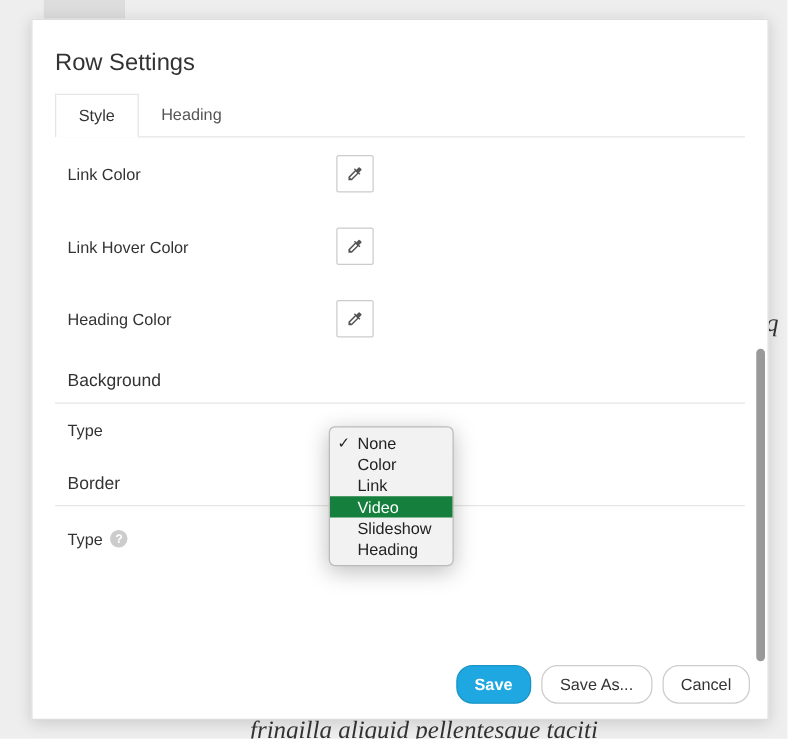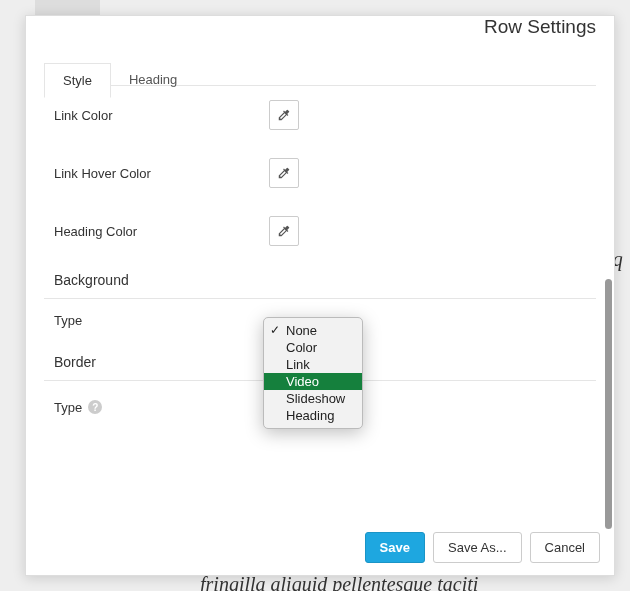--- a/index.html
+++ b/index.html
@@ -70,8 +70,7 @@
     flex-direction: column;
   }
   .modal-header {
-    padding: 0 18px 12px;
-    text-align: right;
+    padding: 24px 18px 12px;
   }
   .modal-title {
     font-size: 19px;

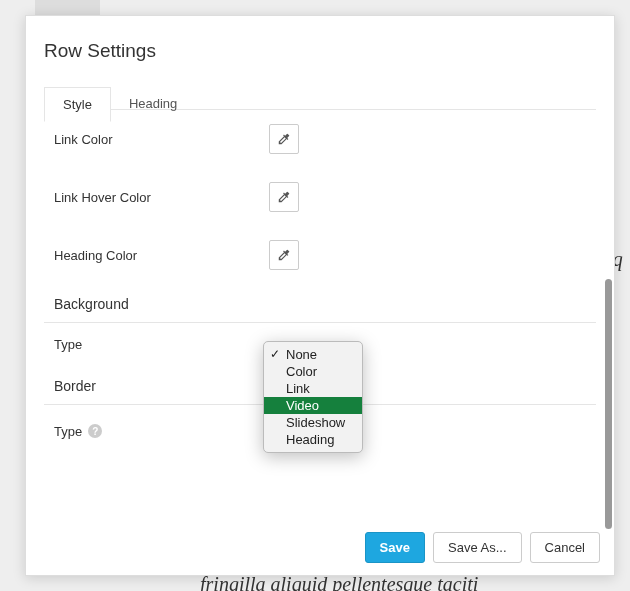--- a/index.html
+++ b/index.html
@@ -93,7 +93,7 @@
     color: #555;
     cursor: pointer;
     position: relative;
-    top: 13px;
+    top: 1px;
   }
   .tab.active {
     border: 1px solid #e5e5e5;

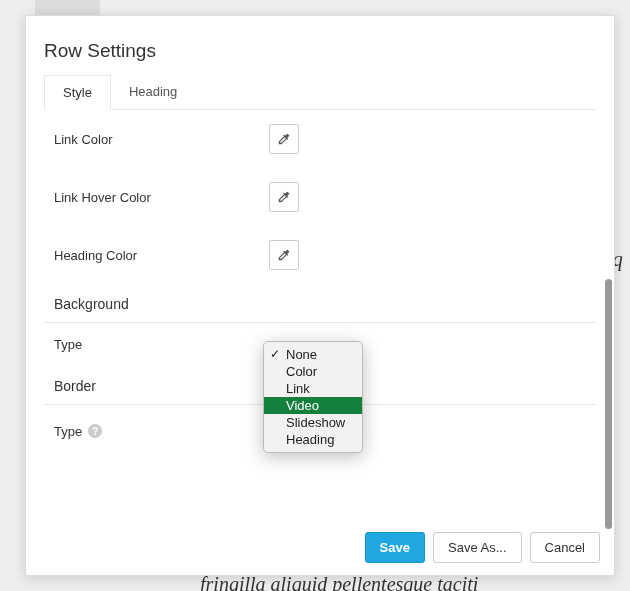--- a/index.html
+++ b/index.html
@@ -202,7 +202,7 @@
   .btn {
     padding: 7px 14px;
     border: 1px solid #ccc;
-    border-radius: 3px;
+    border-radius: 13px;
     background: #fff;
     font-size: 13px;
     color: #333;

